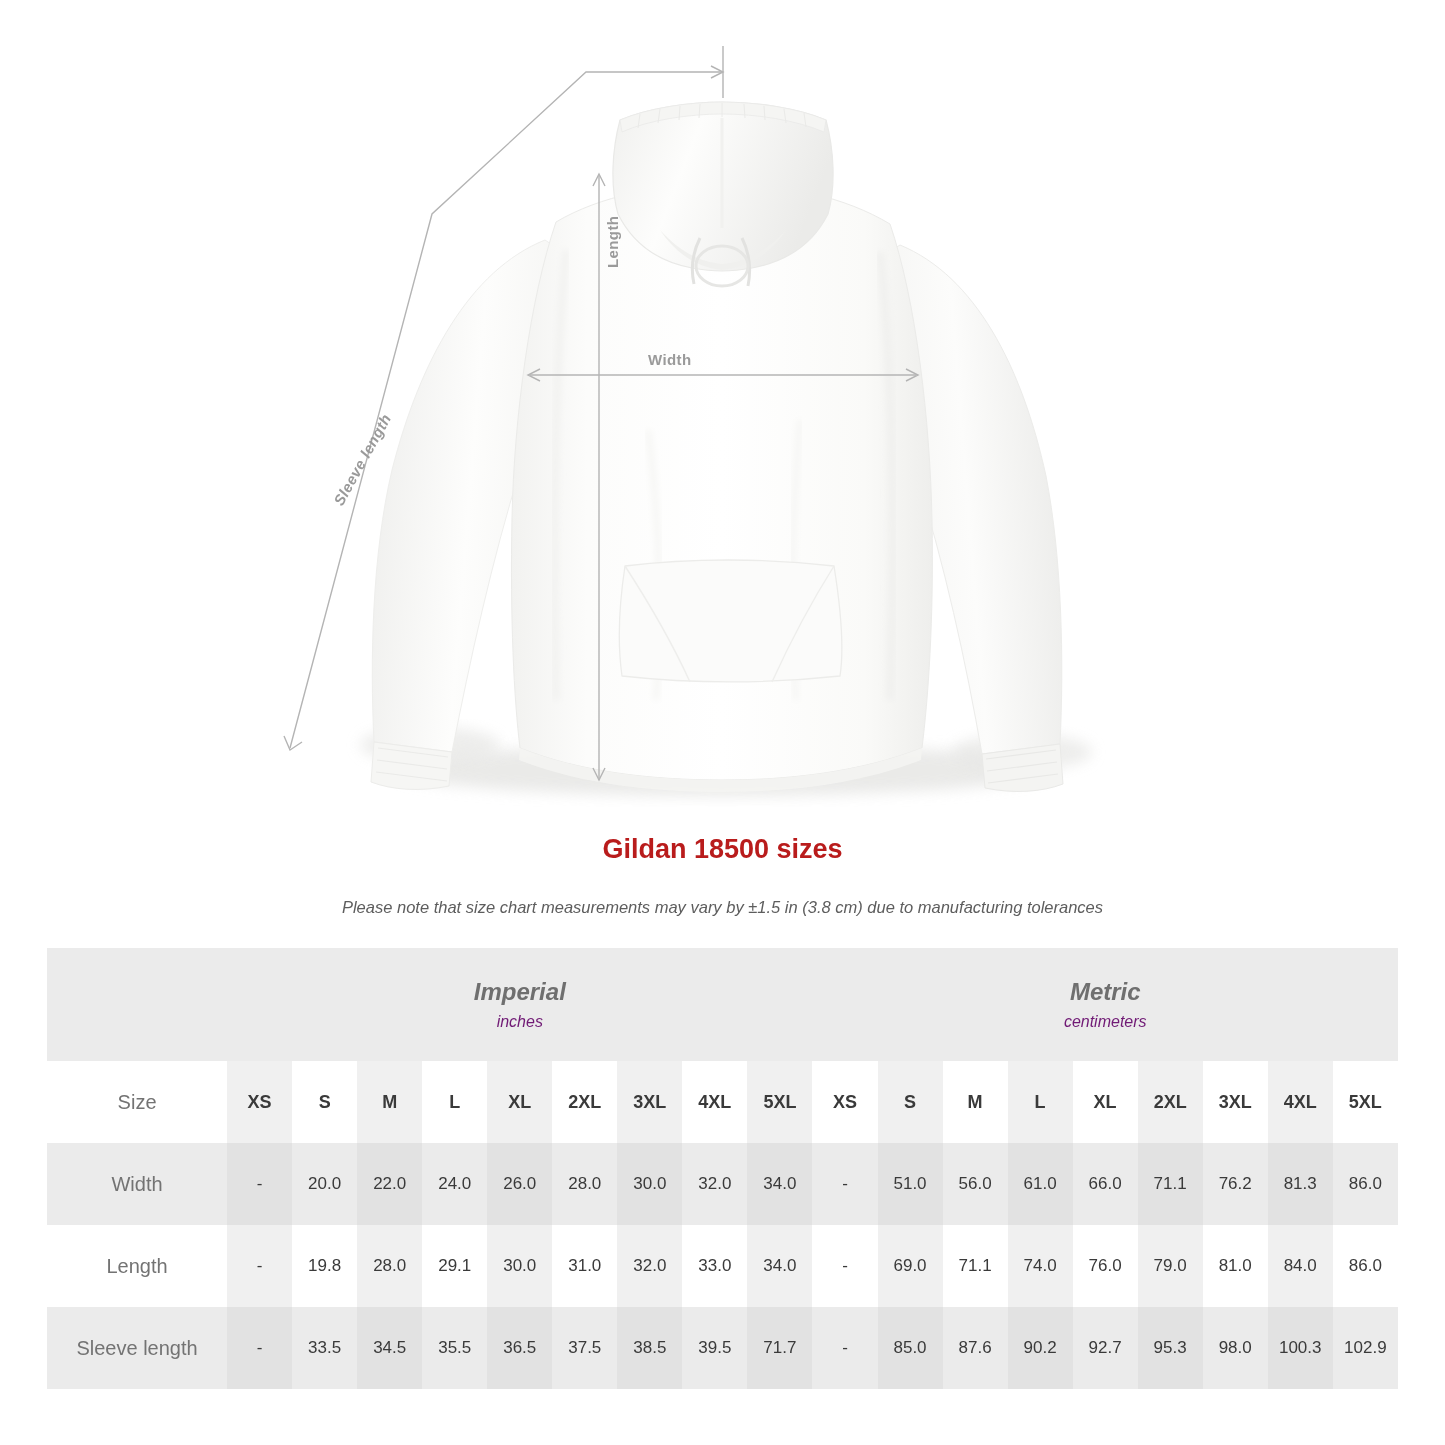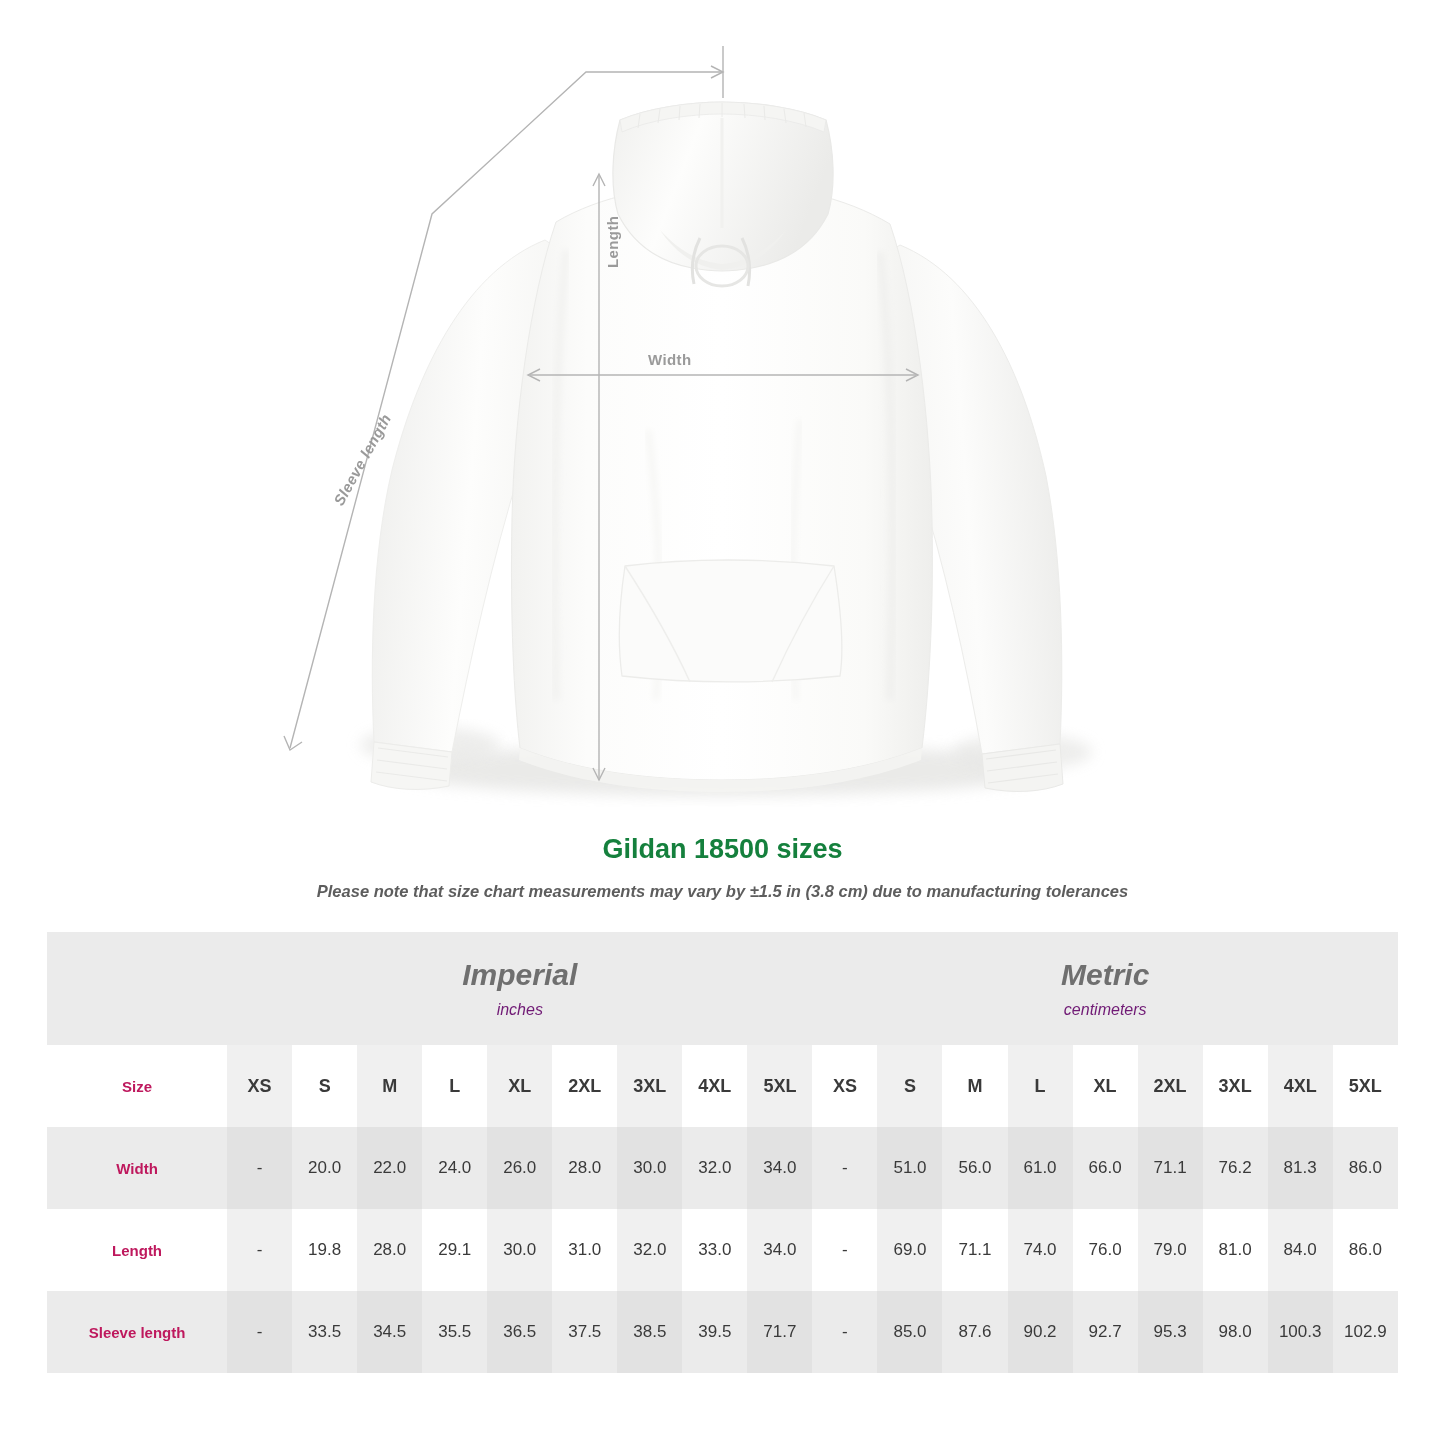--- a/index.html
+++ b/index.html
@@ -69,7 +69,7 @@
   .chart-title {
     font-size: 27px;
     font-weight: bold;
-    color: #15803d;
+    color: #b91c1c;
     margin: 0;
   }
   .chart-note {

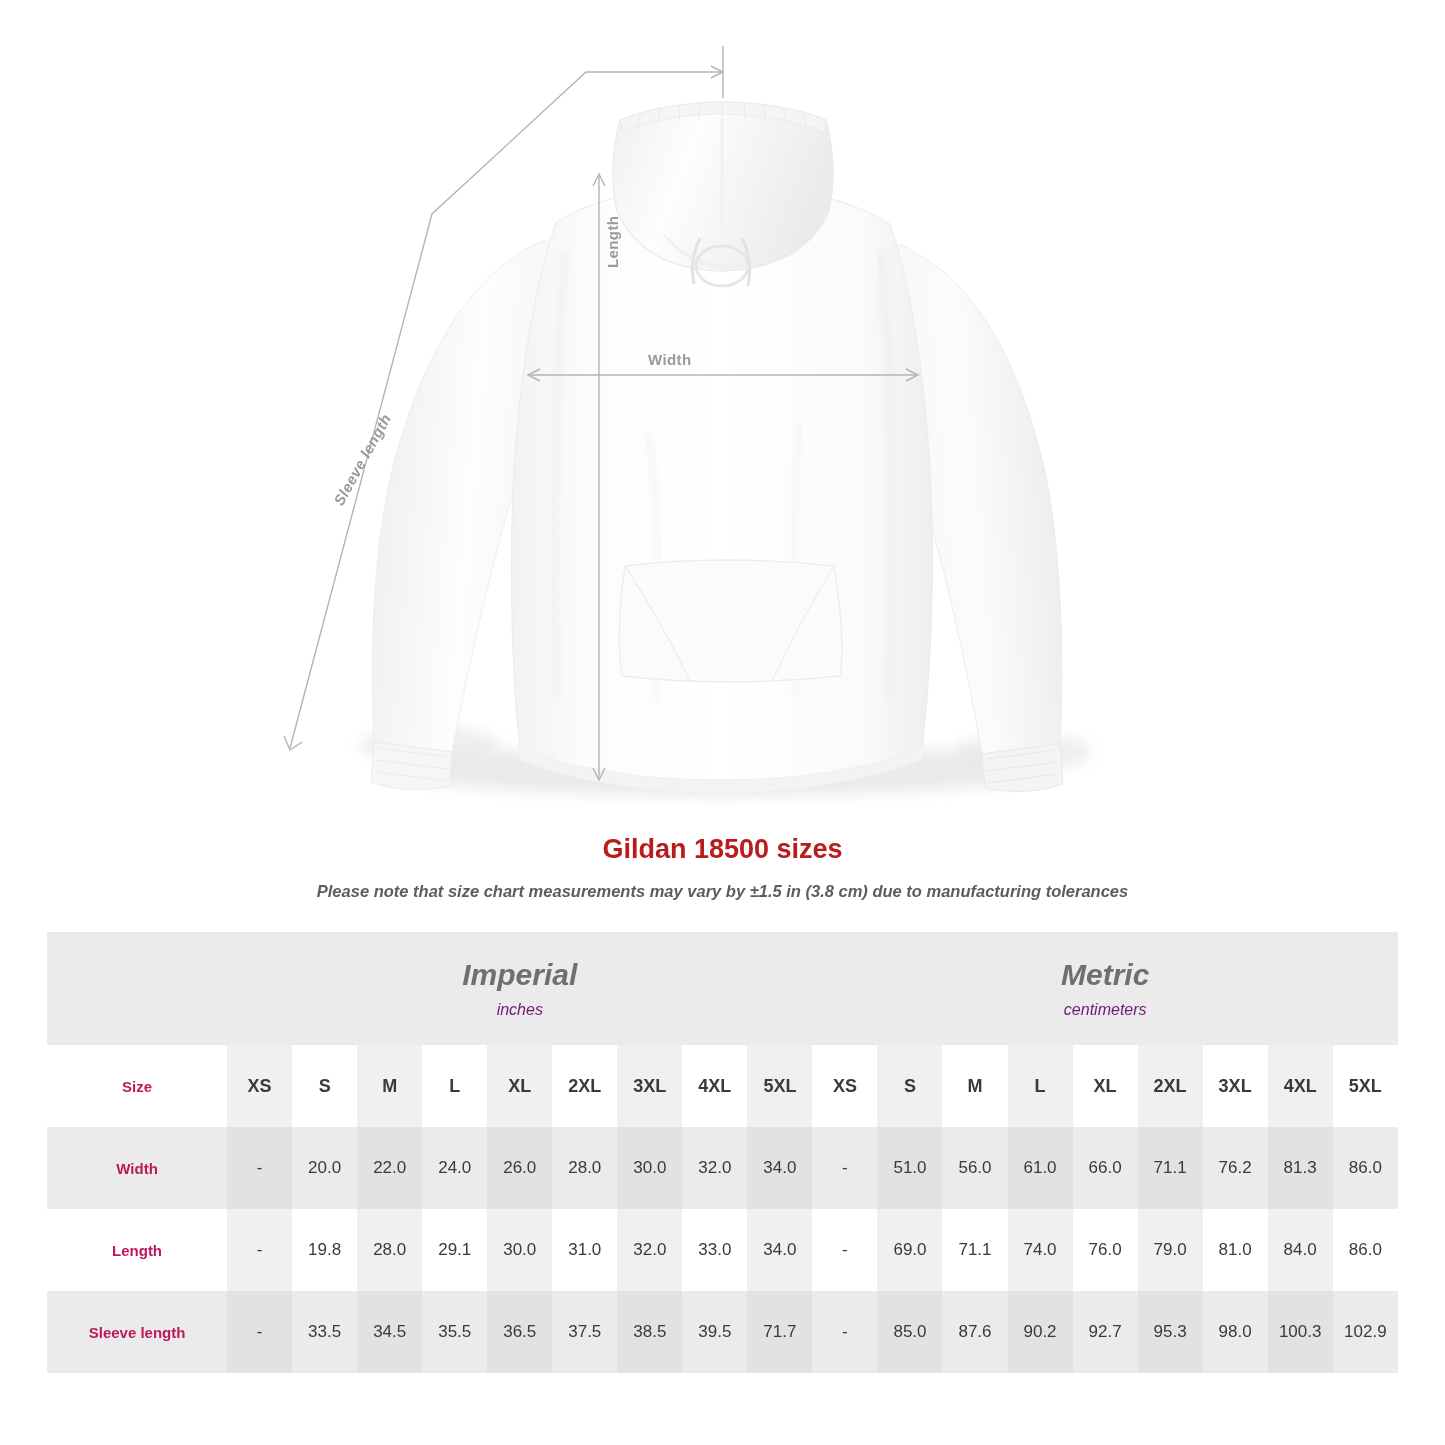--- a/index.html
+++ b/index.html
@@ -76,8 +76,7 @@
     font-size: 16.5px;
     font-style: italic;
     color: #5d5d5d;
-    margin: 17px 0 0 0;
-    font-weight: bold;
+    margin: 33px 0 0 0;
   }
 
   

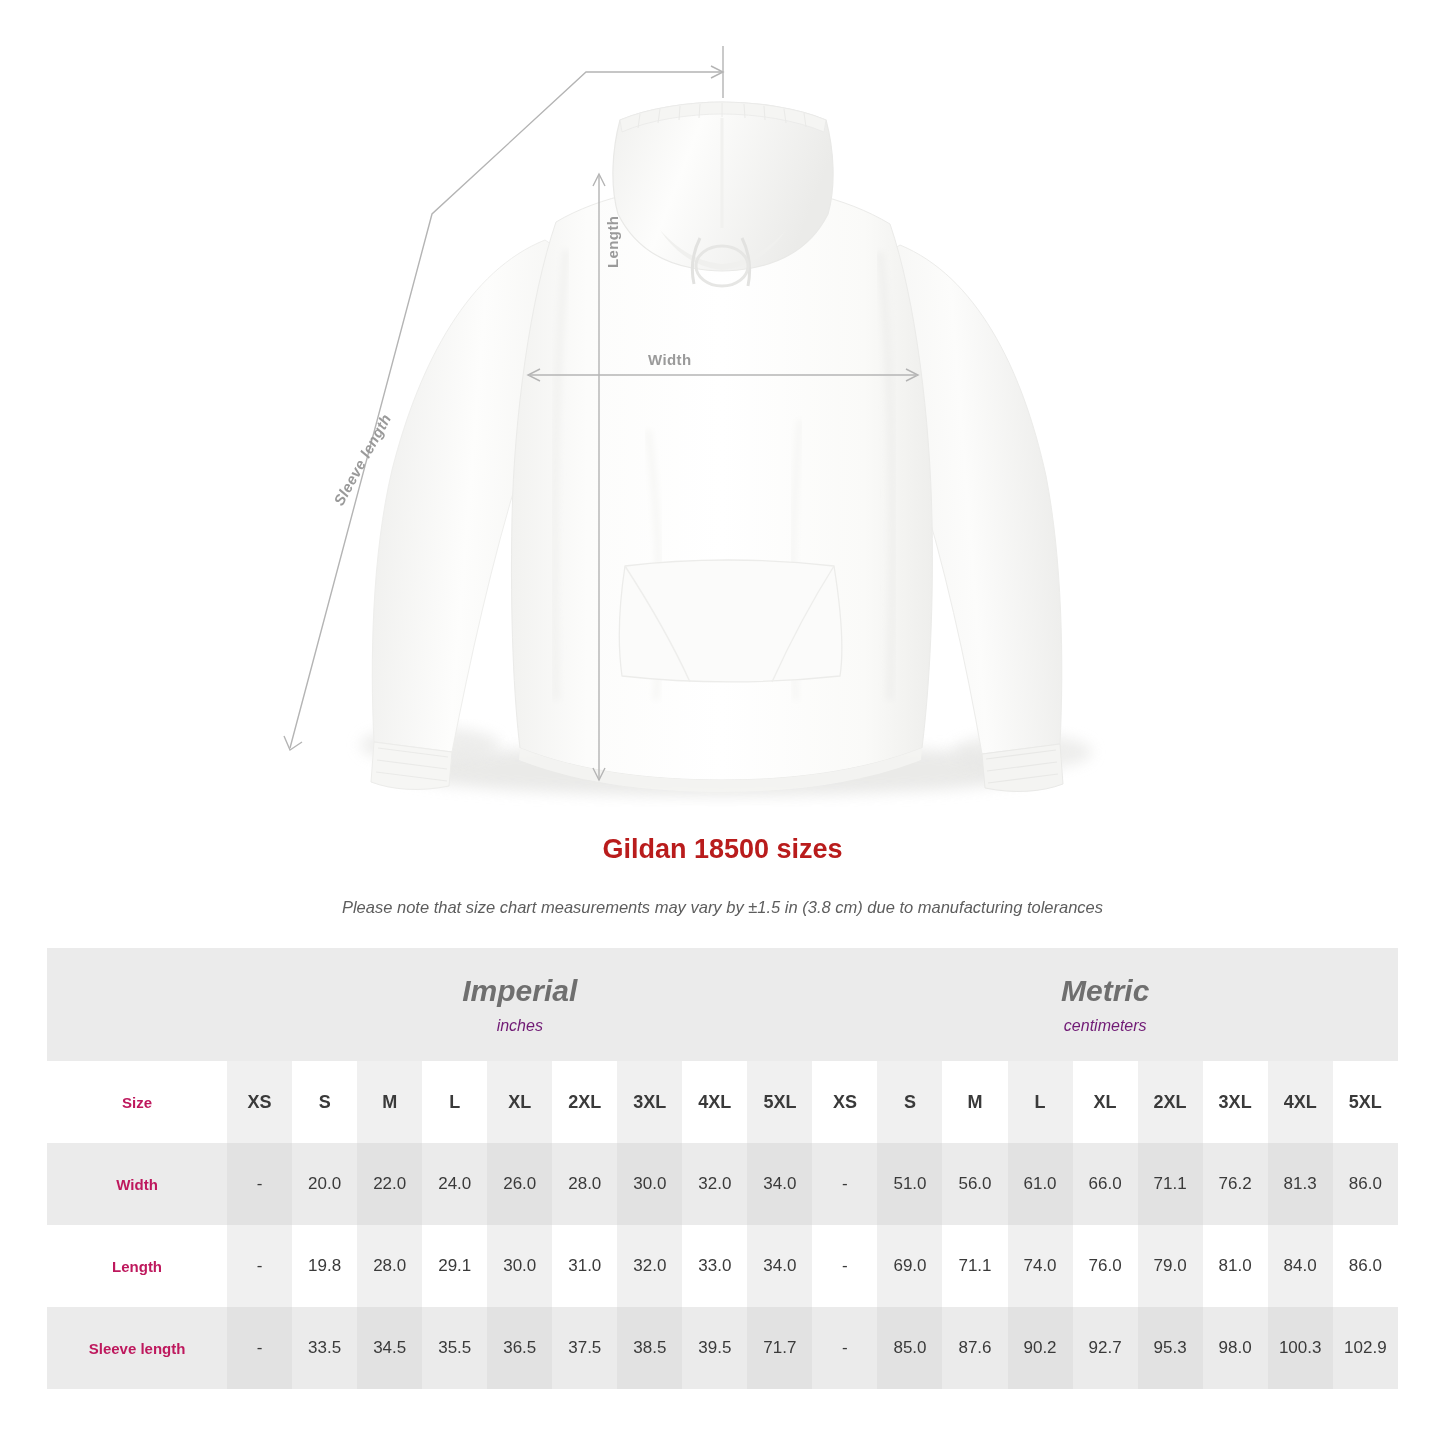--- a/index.html
+++ b/index.html
@@ -102,7 +102,7 @@
     background: #ebebeb;
   }
   .unit-name {
-    font-size: 30px;
+    font-size: 24px;
     font-style: italic;
     font-weight: bold;
     color: #6f6f6f;

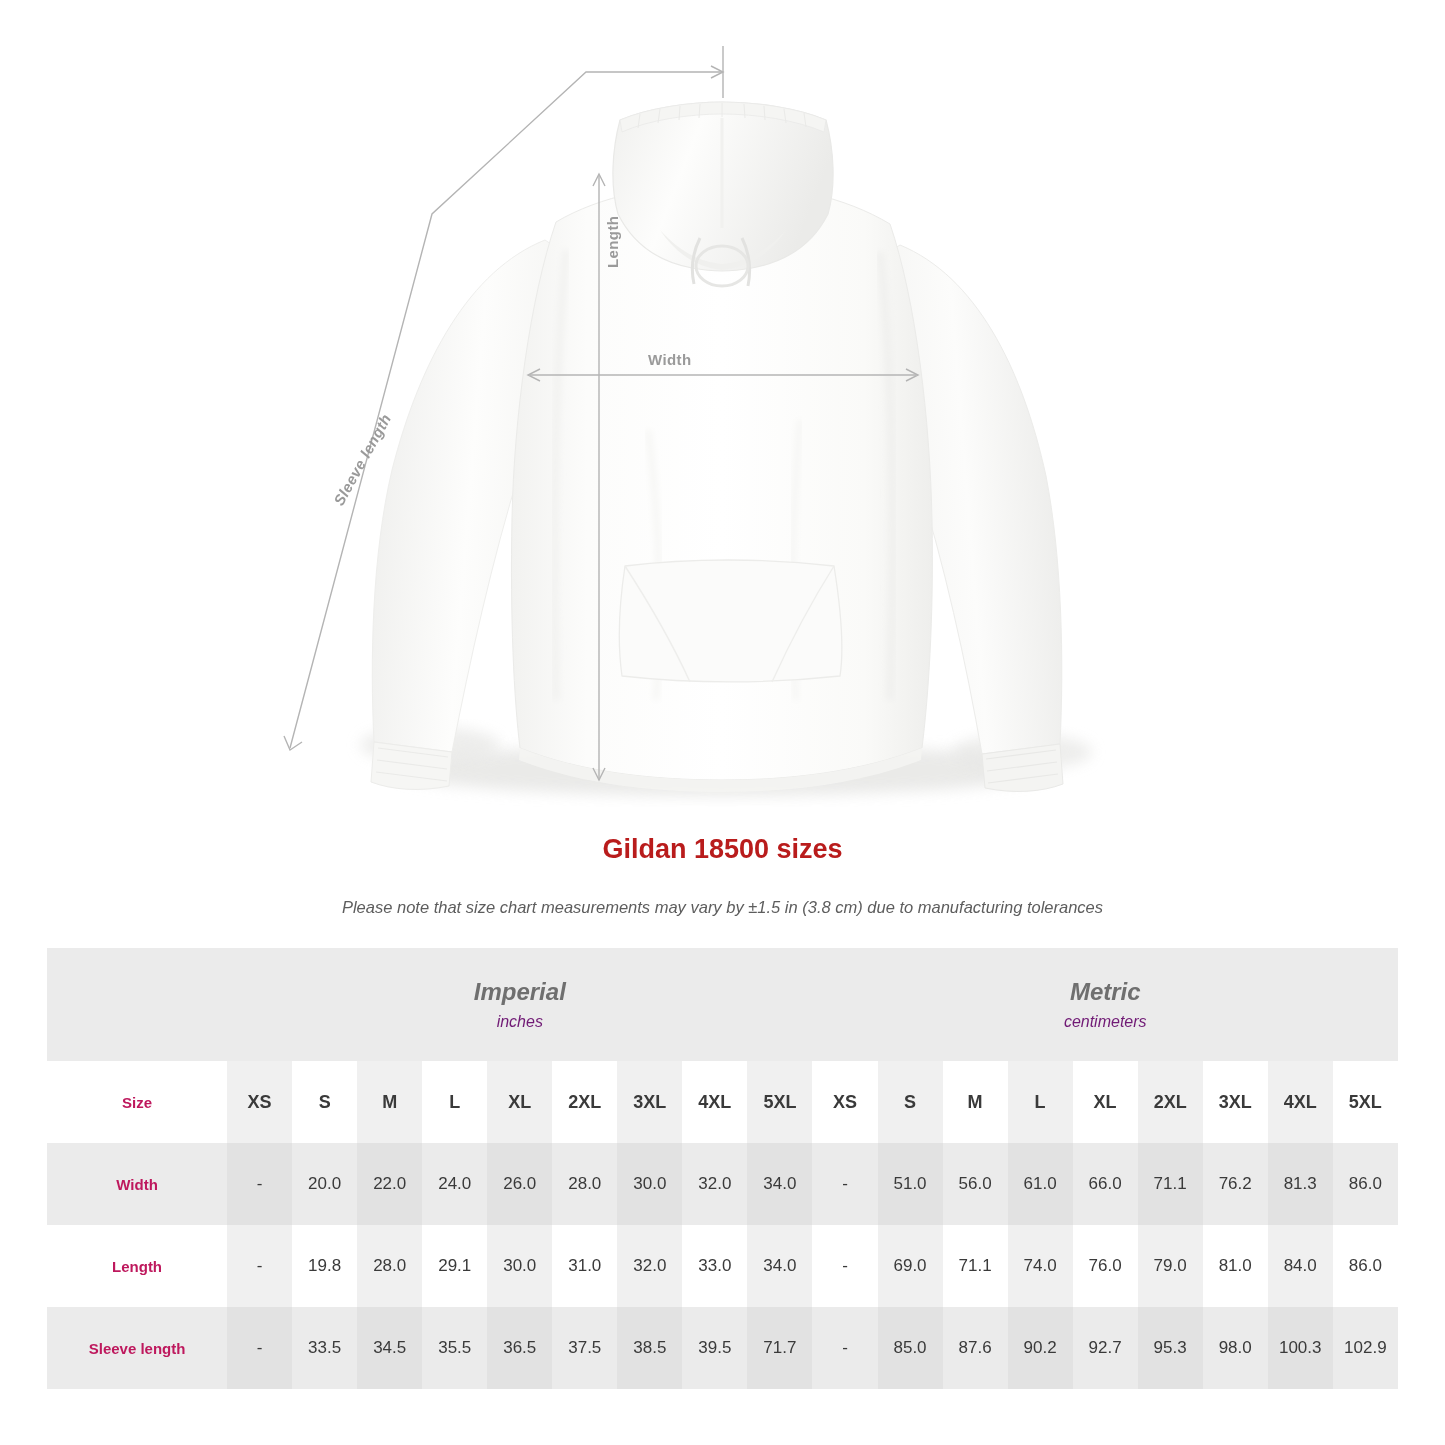--- a/index.html
+++ b/index.html
@@ -142,9 +142,9 @@
   }
   tr.data-row td.rowlabel,
   tr.head-row td.rowlabel {
-    font-weight: bold;
-    font-size: 15px;
-    color: #be185d;
+    font-weight: normal;
+    font-size: 20px;
+    color: #737373;
   }
   tr.shade td {
     background: #ebebeb;

